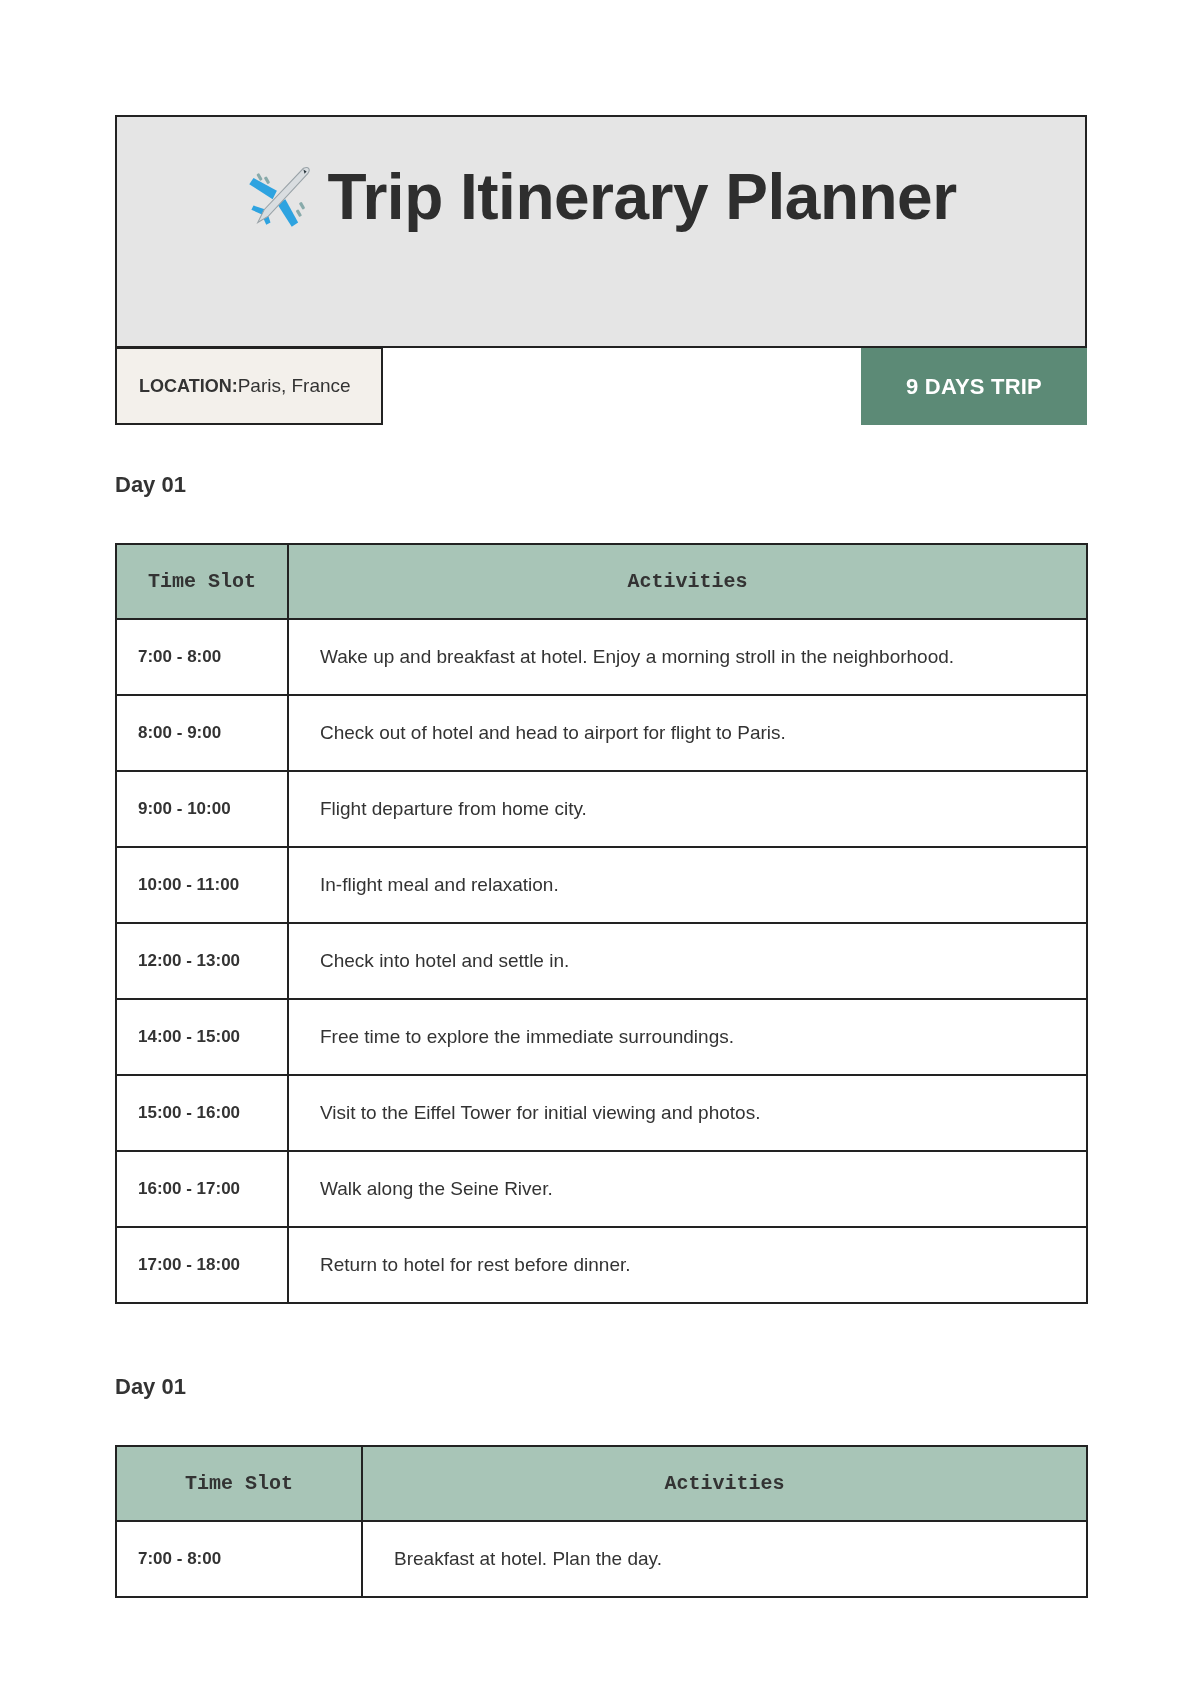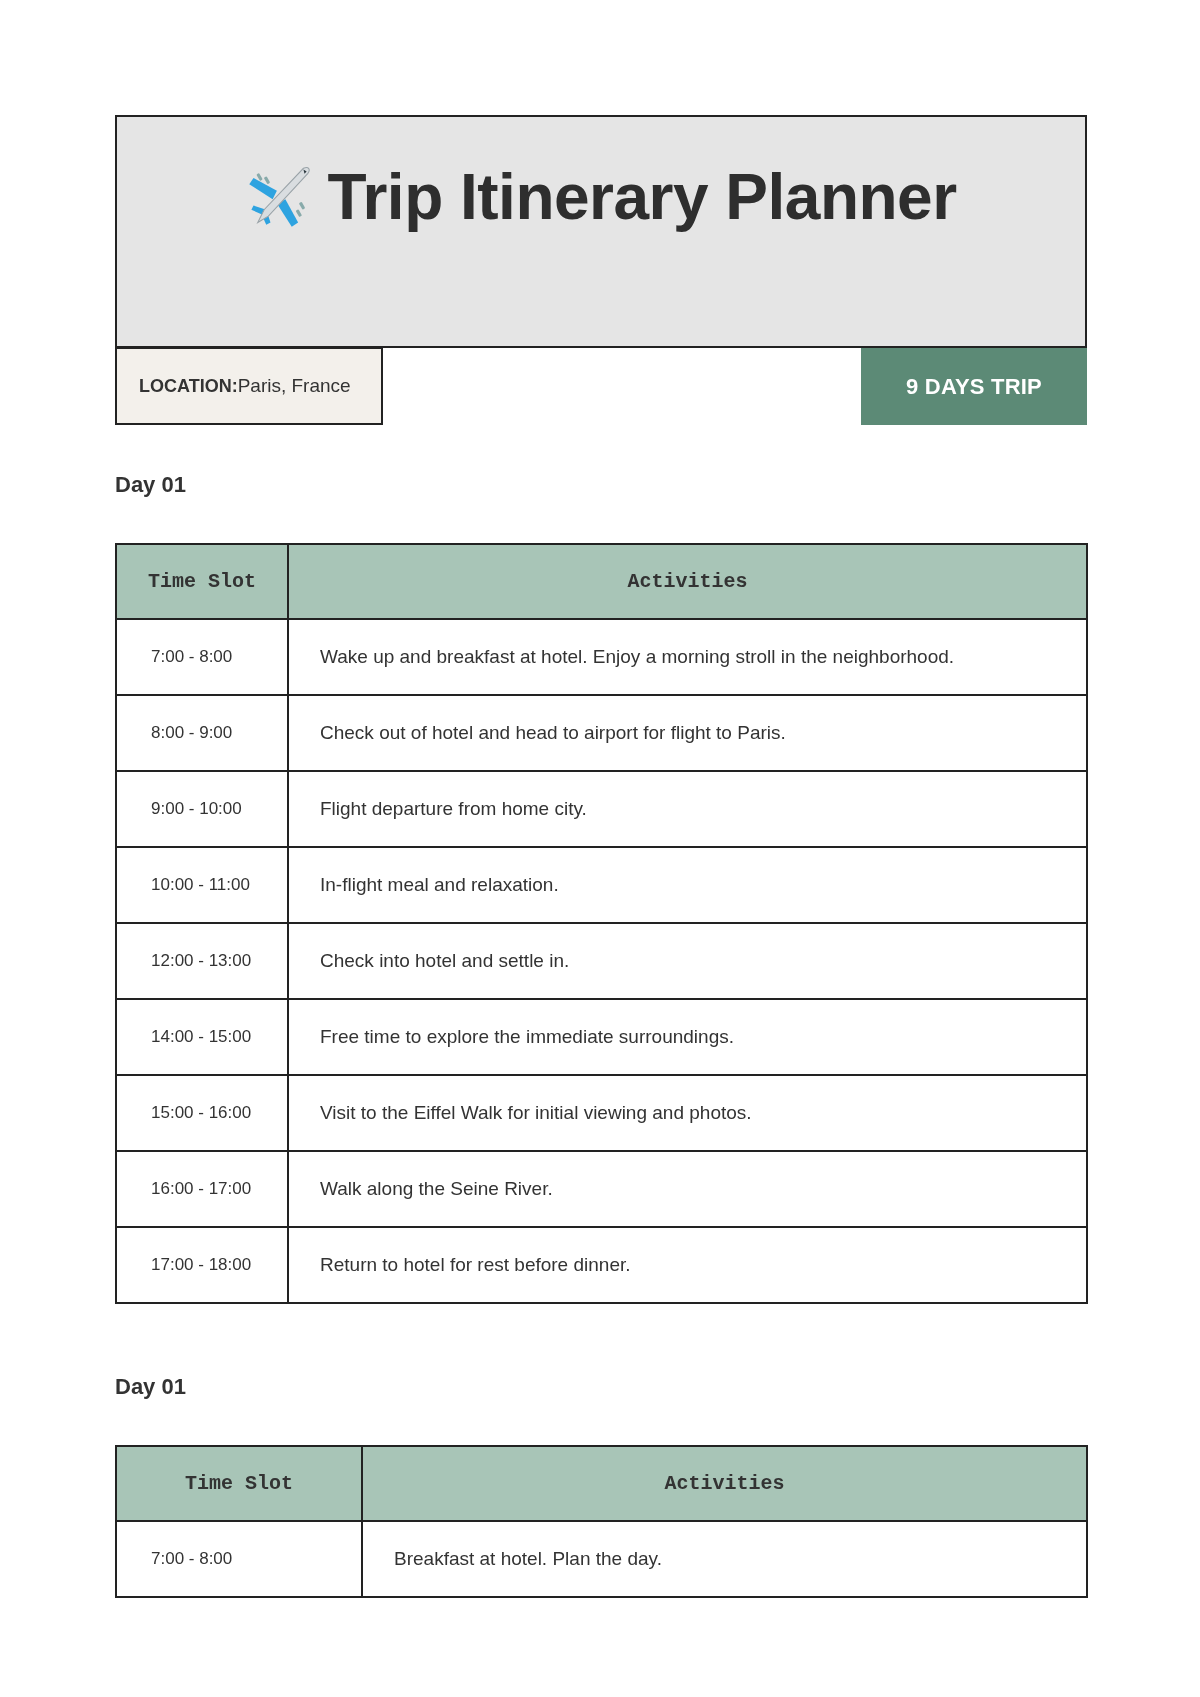--- a/index.html
+++ b/index.html
@@ -62,7 +62,7 @@
   }
   table.itinerary td { height: 76px; background: #ffffff; }
   td.time {
-    padding-left: 34px; font-size: 17px; font-weight: normal; color: #333333; white-space: nowrap; border-radius: 12px;
+    padding-left: 21px; font-size: 17px; font-weight: bold; color: #333333; white-space: nowrap; border-radius: 12px;
   }
   td.activity {
     padding-left: 31px; font-size: 19px; color: #333333; white-space: nowrap;

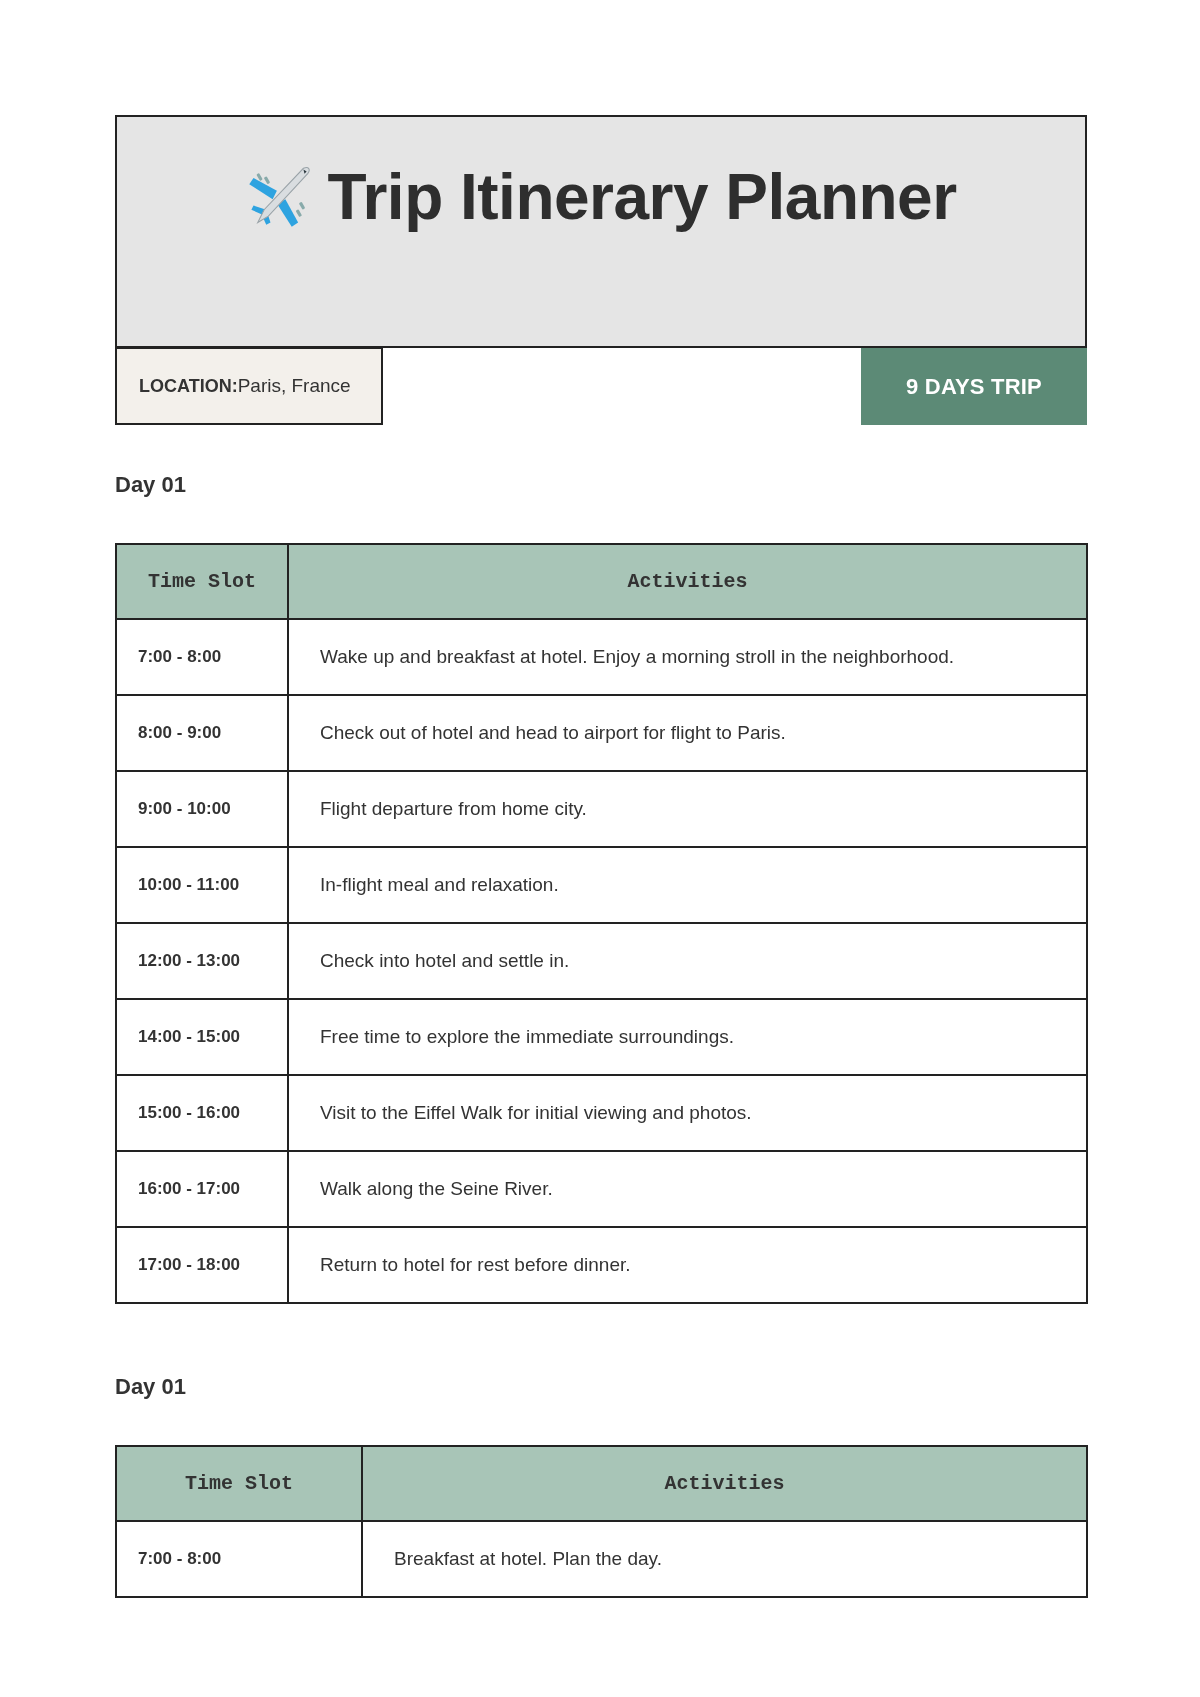--- a/index.html
+++ b/index.html
@@ -146,7 +146,7 @@
         </tr>
       <tr>
           <td class="time">15:00 - 16:00</td>
-          <td class="activity">Visit to the Eiffel Walk for initial viewing and photos.</td>
+          <td class="activity">Visit to the Eiffel Tower for initial viewing and photos.</td>
         </tr>
       <tr>
           <td class="time">16:00 - 17:00</td>

